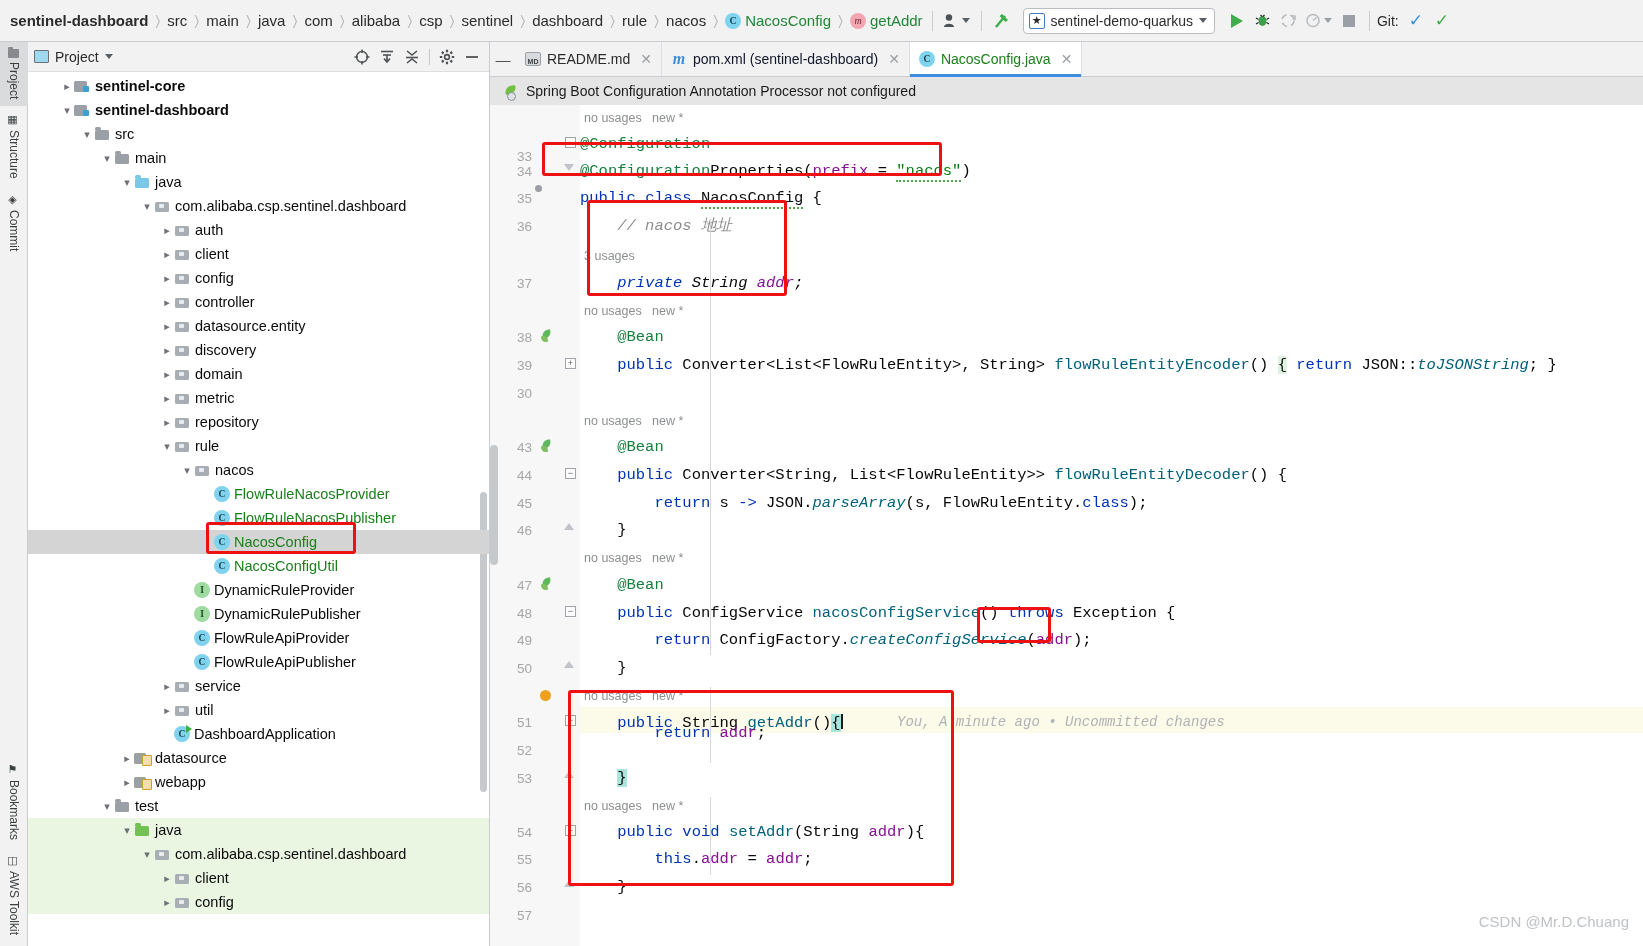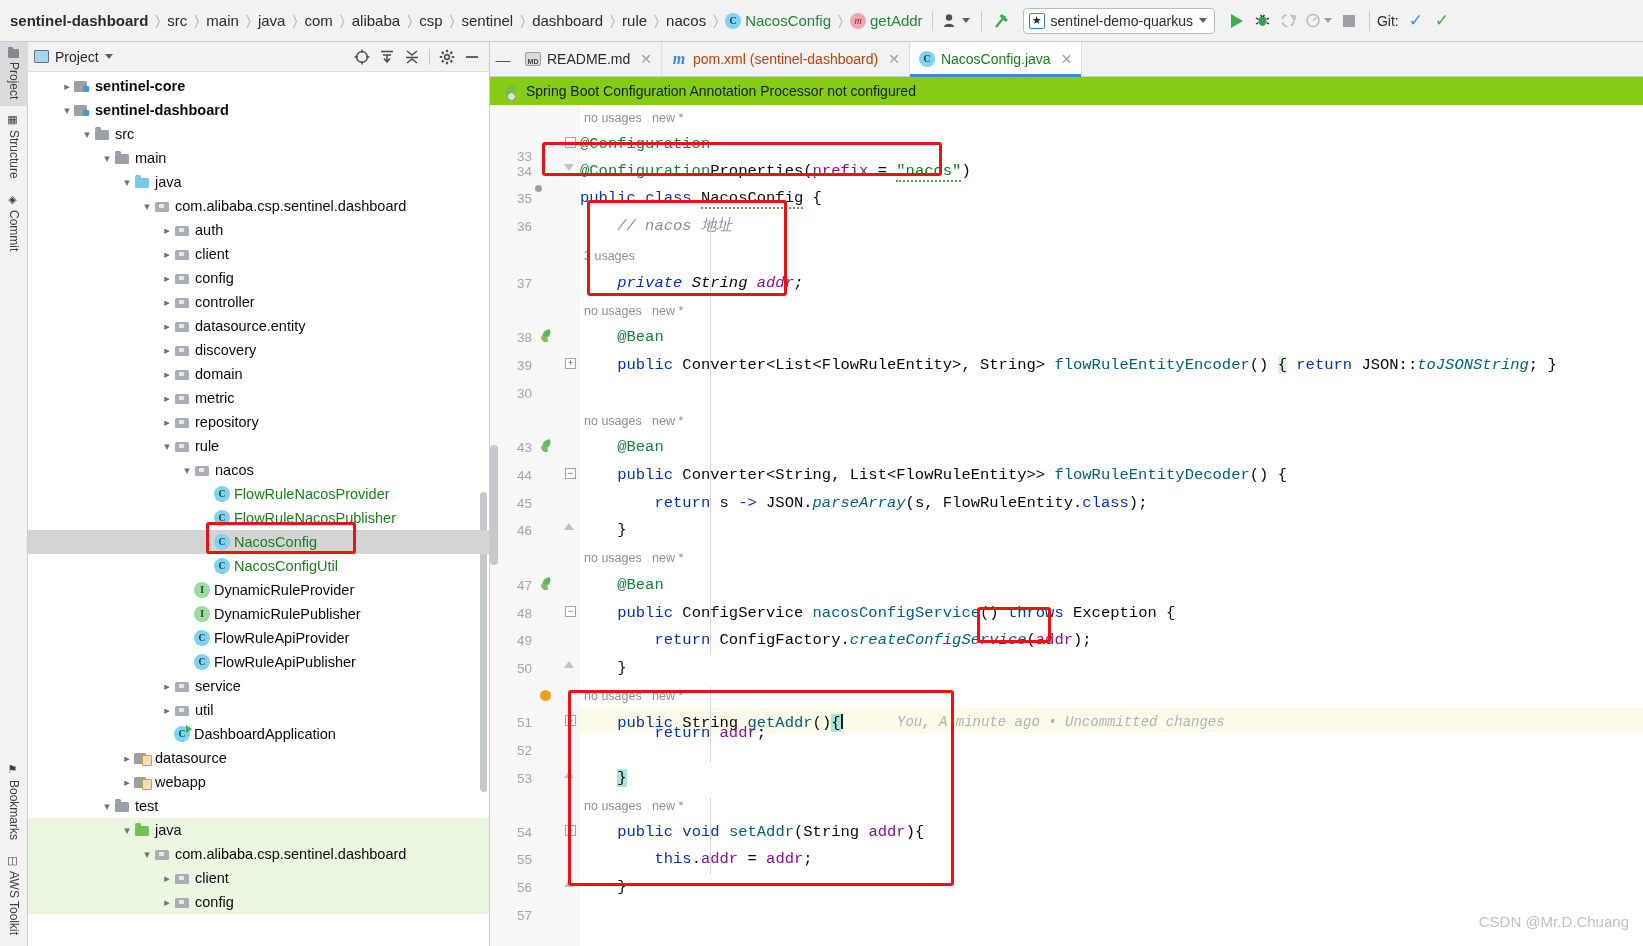--- a/index.html
+++ b/index.html
@@ -232,7 +232,7 @@
   }
   .tab-x { color: #9a9ea1; font-size: 14px; margin-left: 4px; }
   .tab-label.green { color: #1a7f1a; }
-  .tab-label.blue { color: #c2410c; }
+  .tab-label.blue { color: #0f172a; }
   .md-ic {
     width: 16px; height: 14px; background: #d8dbde;
     border: 1px solid #9aa0a6; border-radius: 2px;

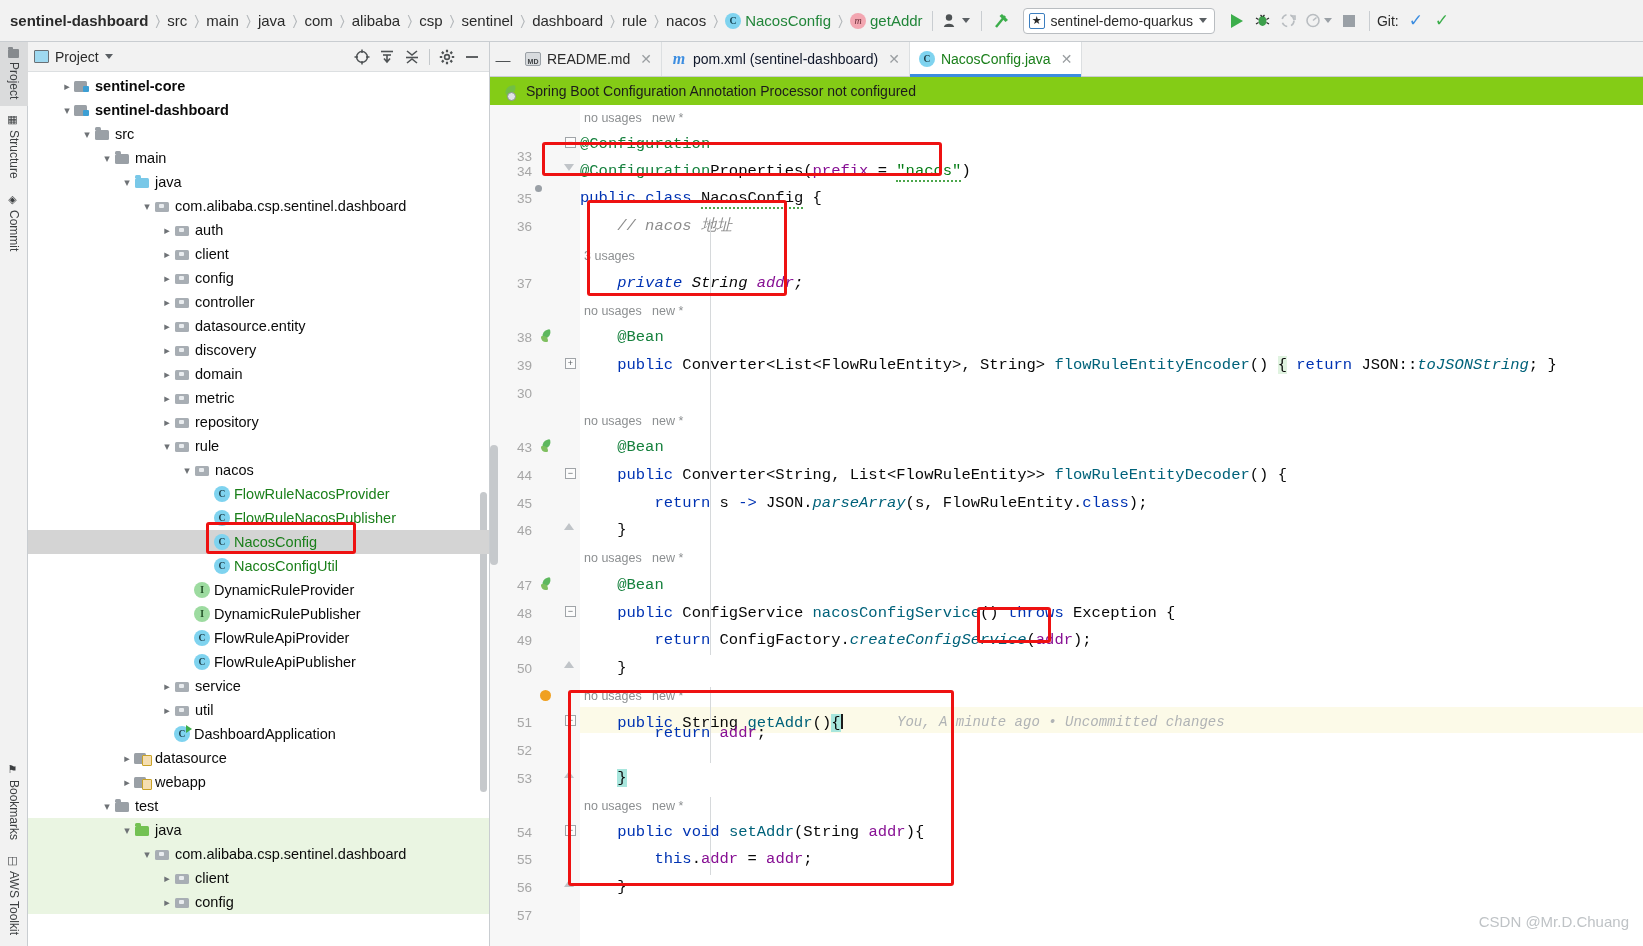--- a/index.html
+++ b/index.html
@@ -246,7 +246,7 @@
   }
 
   .banner {
-    height: 28px; min-height: 28px; background: #84cc16;
+    height: 28px; min-height: 28px; background: #e5e5e5;
     display: flex; align-items: center; gap: 7px; padding-left: 14px;
     font-size: 14px; color: #1b1b1b;
   }

